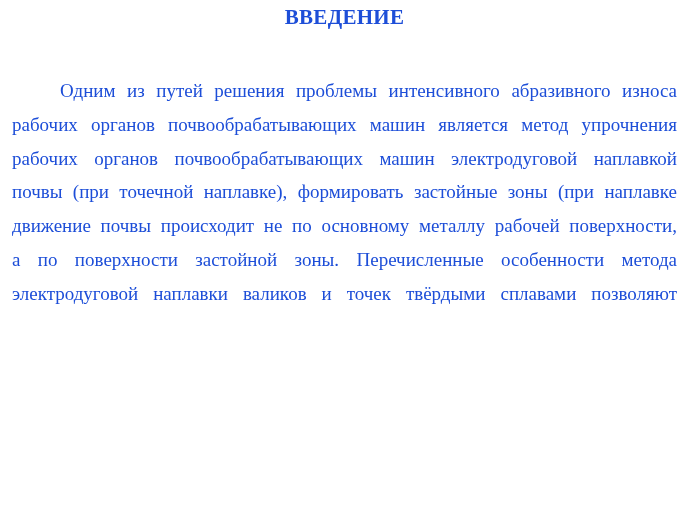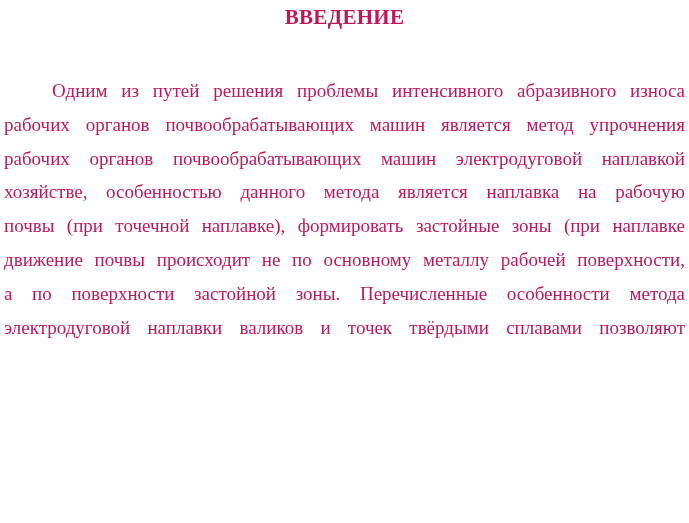--- a/index.html
+++ b/index.html
@@ -12,7 +12,7 @@
       width: 689px;
       height: 523px;
       background: #ffffff;
-      color: #be185d;
+      color: #1d4ed8;
       font-family: "Liberation Serif", "DejaVu Serif", serif;
       overflow: hidden;
       box-sizing: border-box;

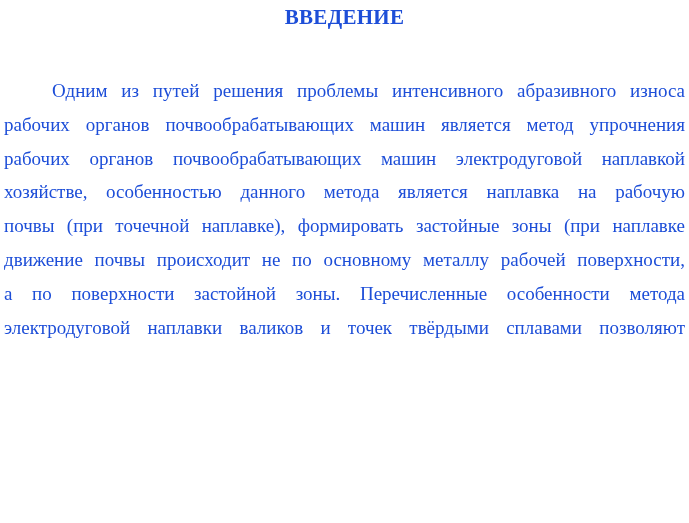--- a/index.html
+++ b/index.html
@@ -28,7 +28,7 @@
     }
     .paragraph {
       margin-top: 45px;
-      padding: 0 4px;
+      padding: 0 12px;
       font-size: 19px;
     }
     .line {

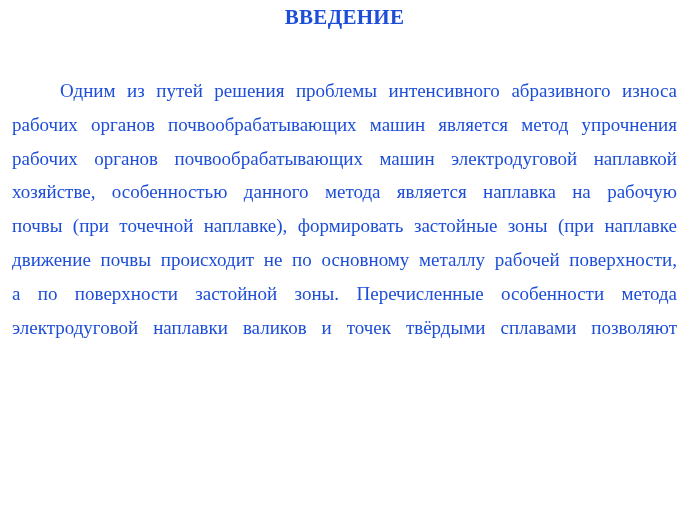--- a/index.html
+++ b/index.html
@@ -56,7 +56,6 @@
     <div class="line first">Одним из путей решения проблемы интенсивного абразивного износа</div>
     <div class="line">рабочих органов почвообрабатывающих машин является метод упрочнения</div>
     <div class="line">рабочих органов почвообрабатывающих машин электродуговой наплавкой</div>
-    <div class="line">хозяйстве, особенностью данного метода является наплавка на рабочую</div>
     <div class="line">почвы (при точечной наплавке), формировать застойные зоны (при наплавке</div>
     <div class="line">движение почвы происходит не по основному металлу рабочей поверхности,</div>
     <div class="line">а по поверхности застойной зоны. Перечисленные особенности метода</div>

